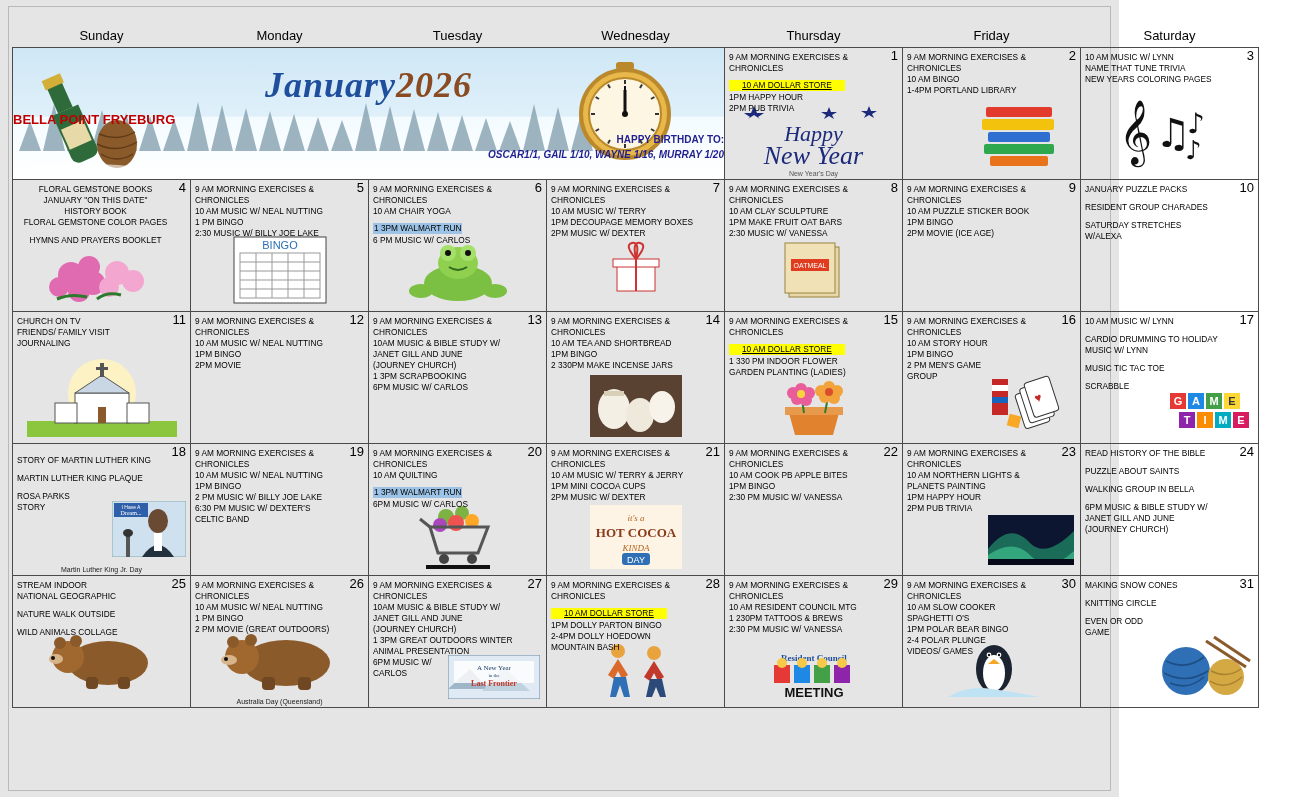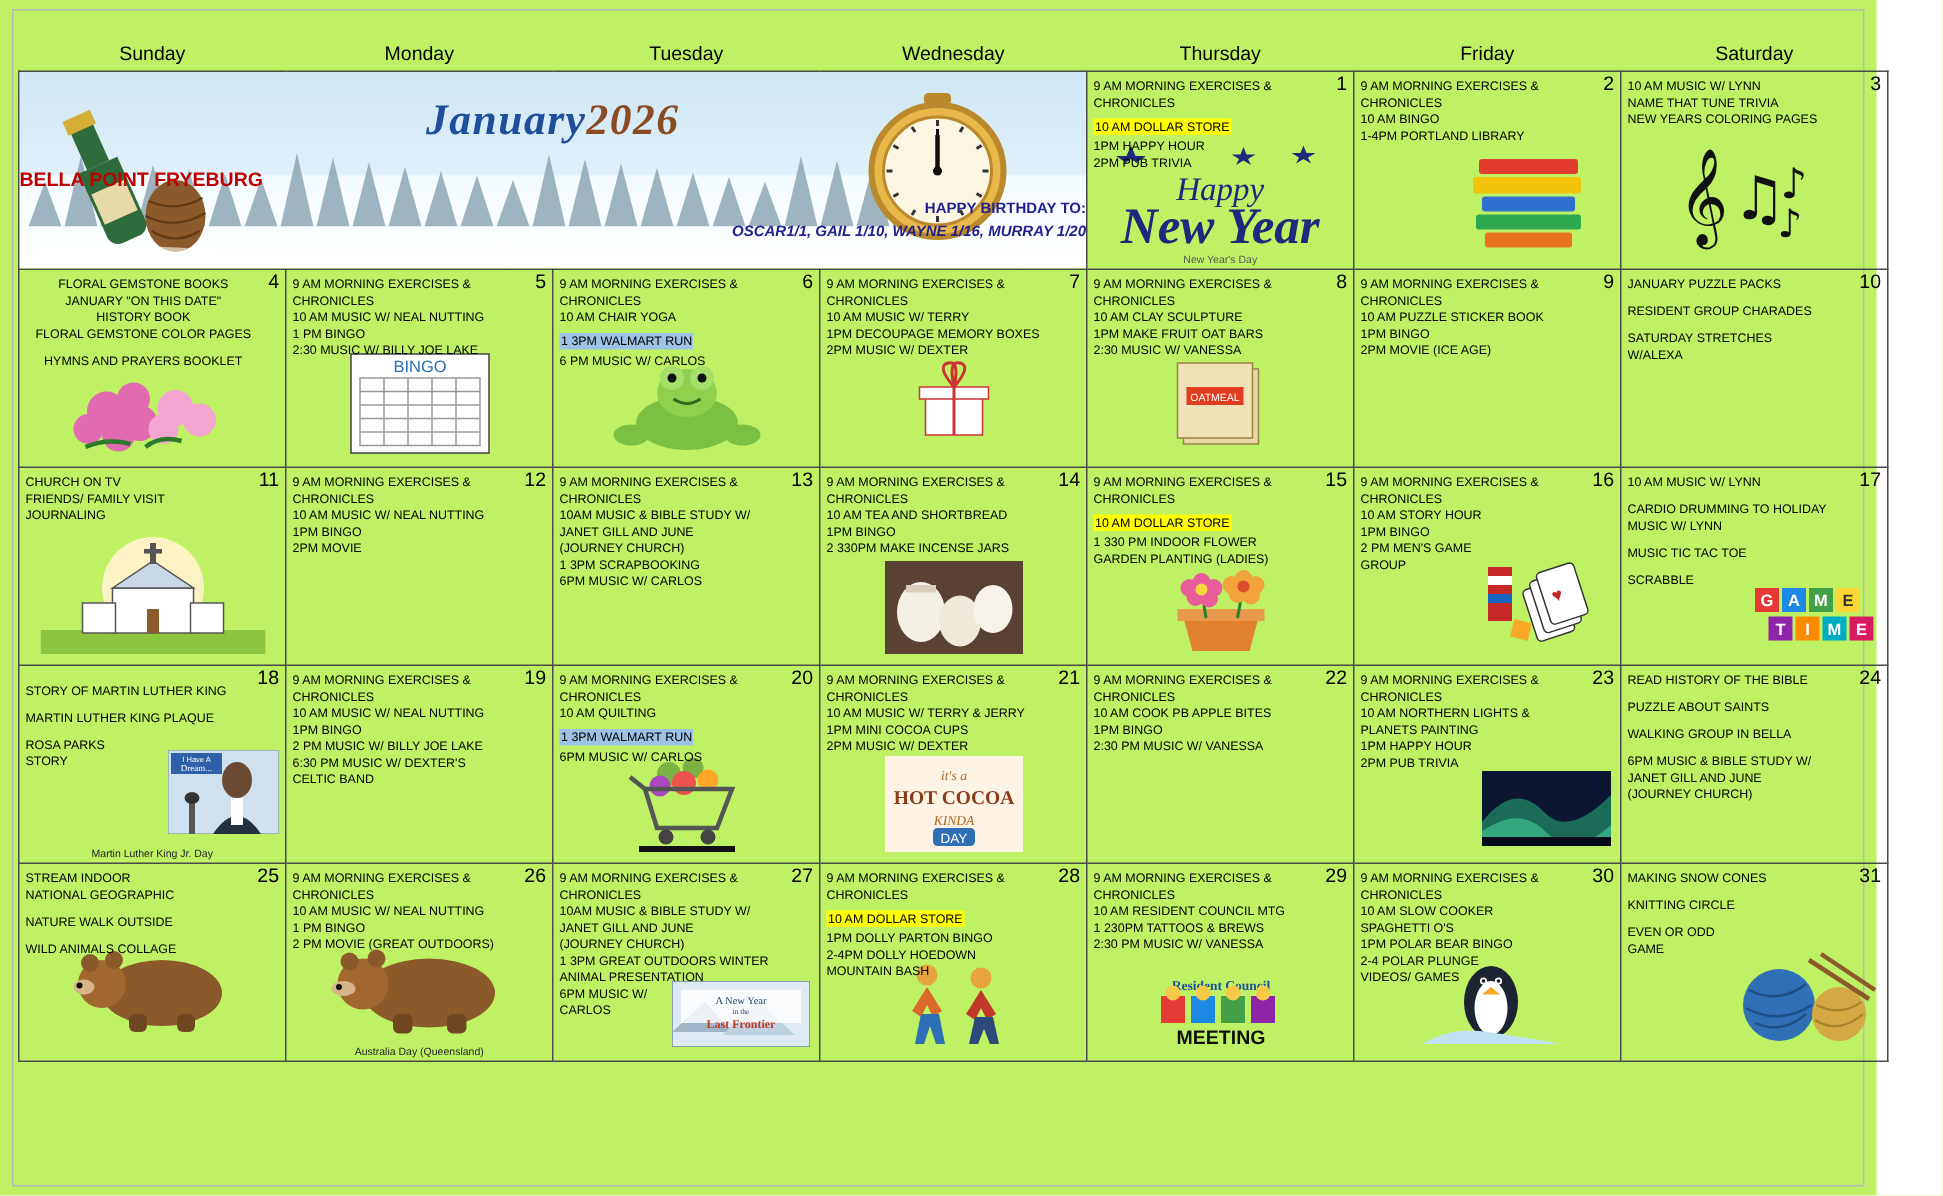--- a/index.html
+++ b/index.html
@@ -11,8 +11,8 @@
   }
   #page {
     position: relative;
-    width: 1251px; height: 797px;
-    background: #bef264;
+    width: 1119px; height: 797px;
+    background: #e5e5e5;
     padding: 8px 12px;
   }
   .page-border {

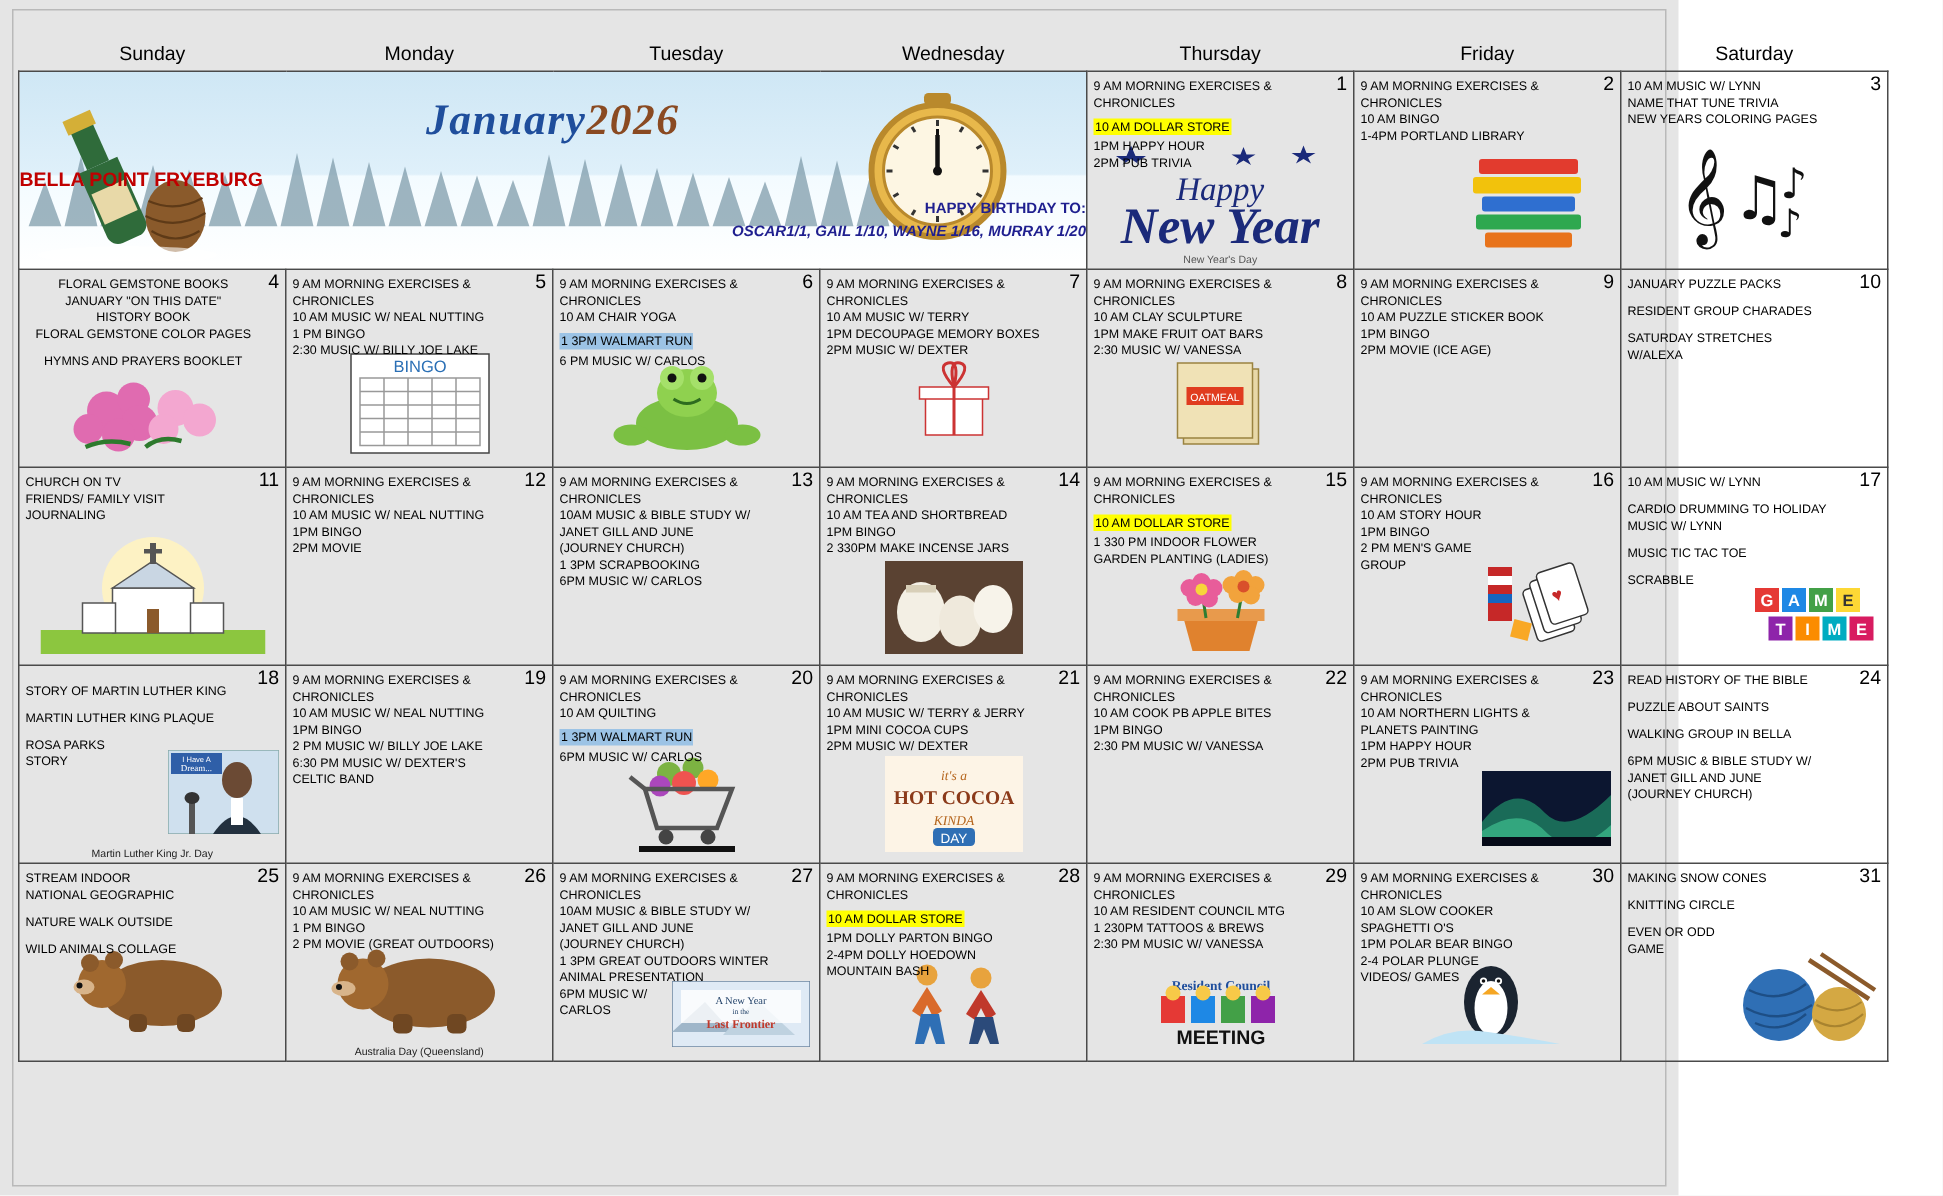--- a/index.html
+++ b/index.html
@@ -86,7 +86,7 @@
     top: 16px; left: 0; right: 0;
     text-align: center;
     font-family: "Liberation Serif", serif;
-    font-size: 29px;
+    font-size: 36px;
     font-weight: bold;
     font-style: italic;
     letter-spacing: 1px;

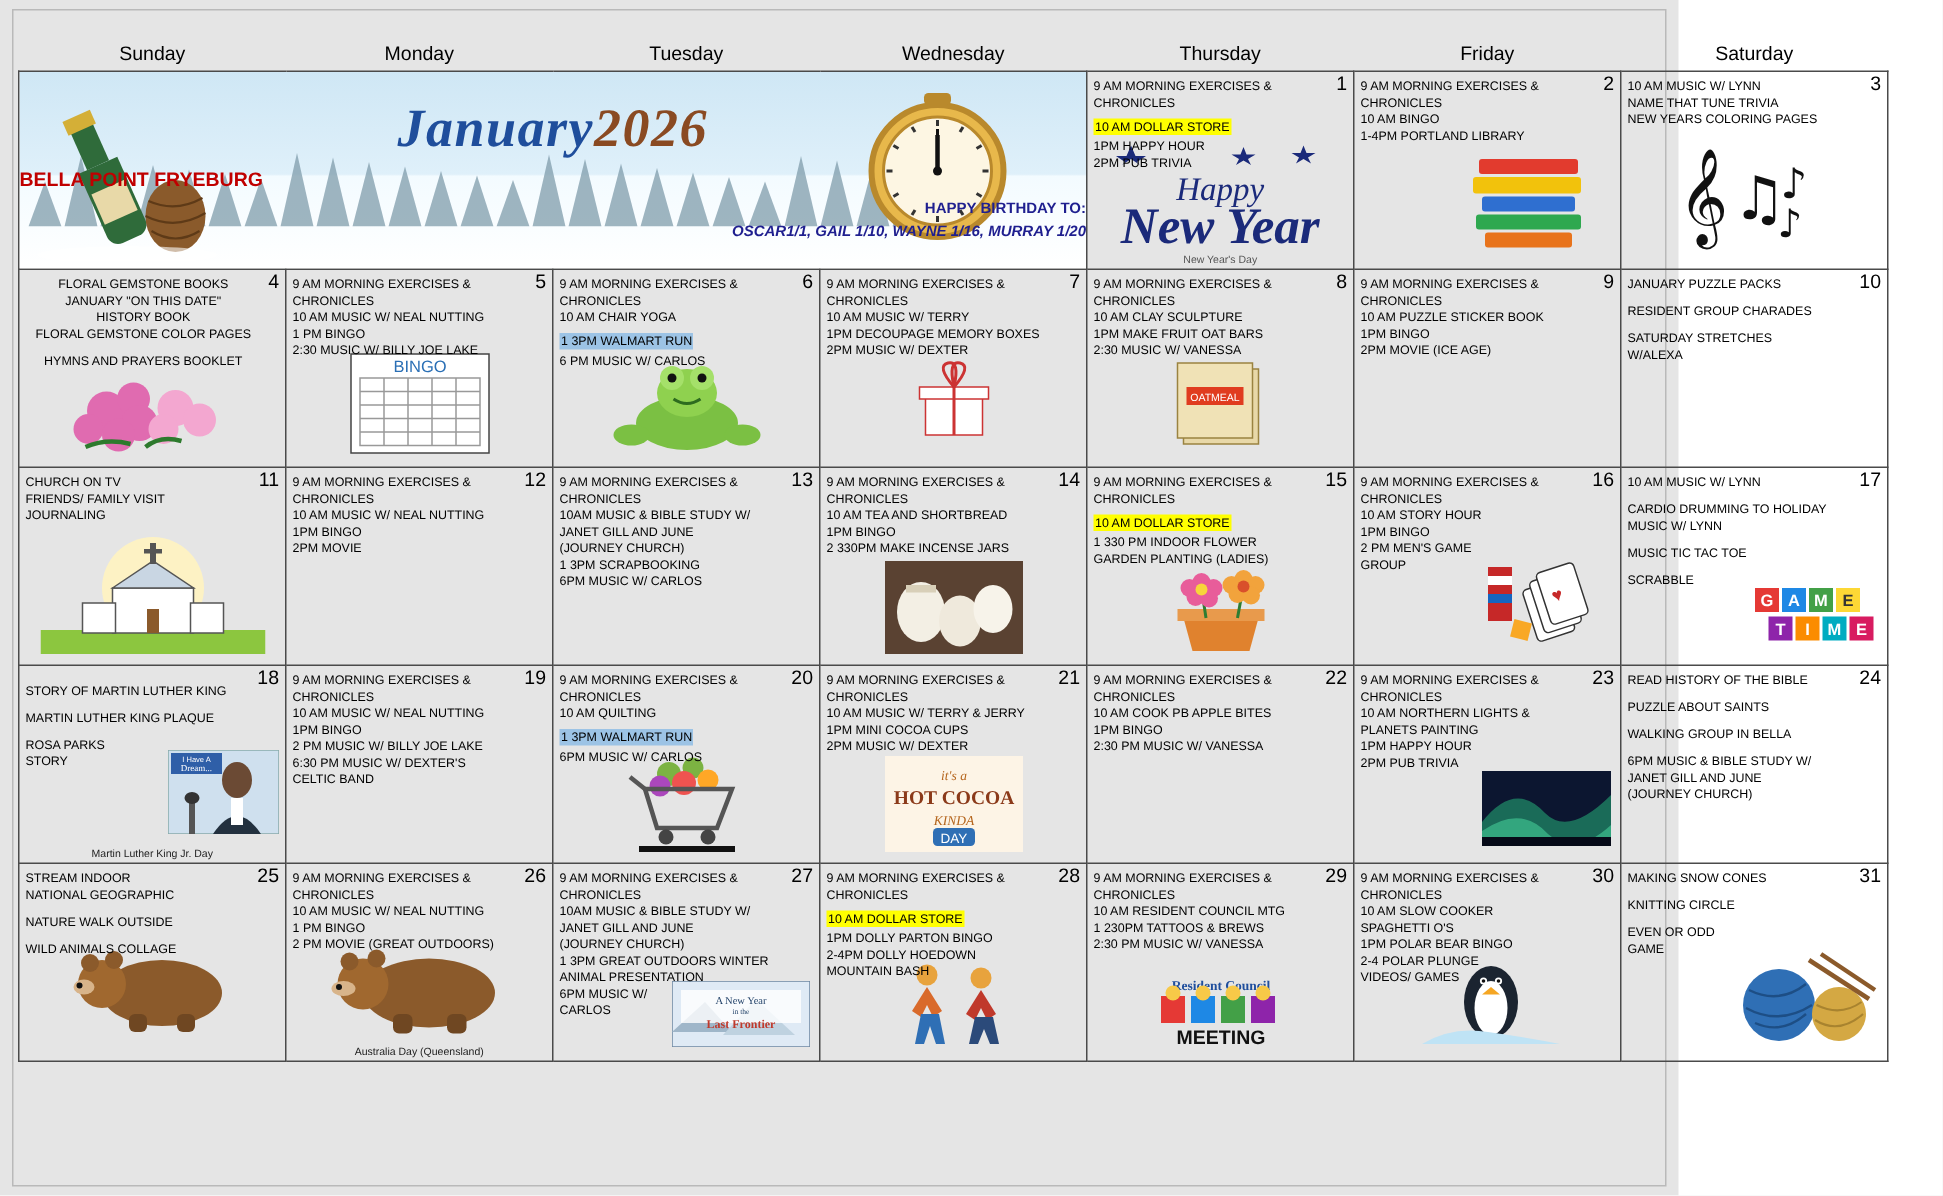--- a/index.html
+++ b/index.html
@@ -66,7 +66,7 @@
     position: relative;
     z-index: 3;
   }
-  .ev.hl-yellow { background: #ffff00; display: inline-block; padding: 0 1px; }
+  .ev.hl-yellow { background: #ffff00; display: inline-block; padding: 0 13px; text-decoration: underline; }
   .ev.hl-blue  { background: #9cc3e5; display: inline-block; padding: 0 1px; }
   .ev.center { text-align: center; }
   .ev.gap { margin-top: 7px; }

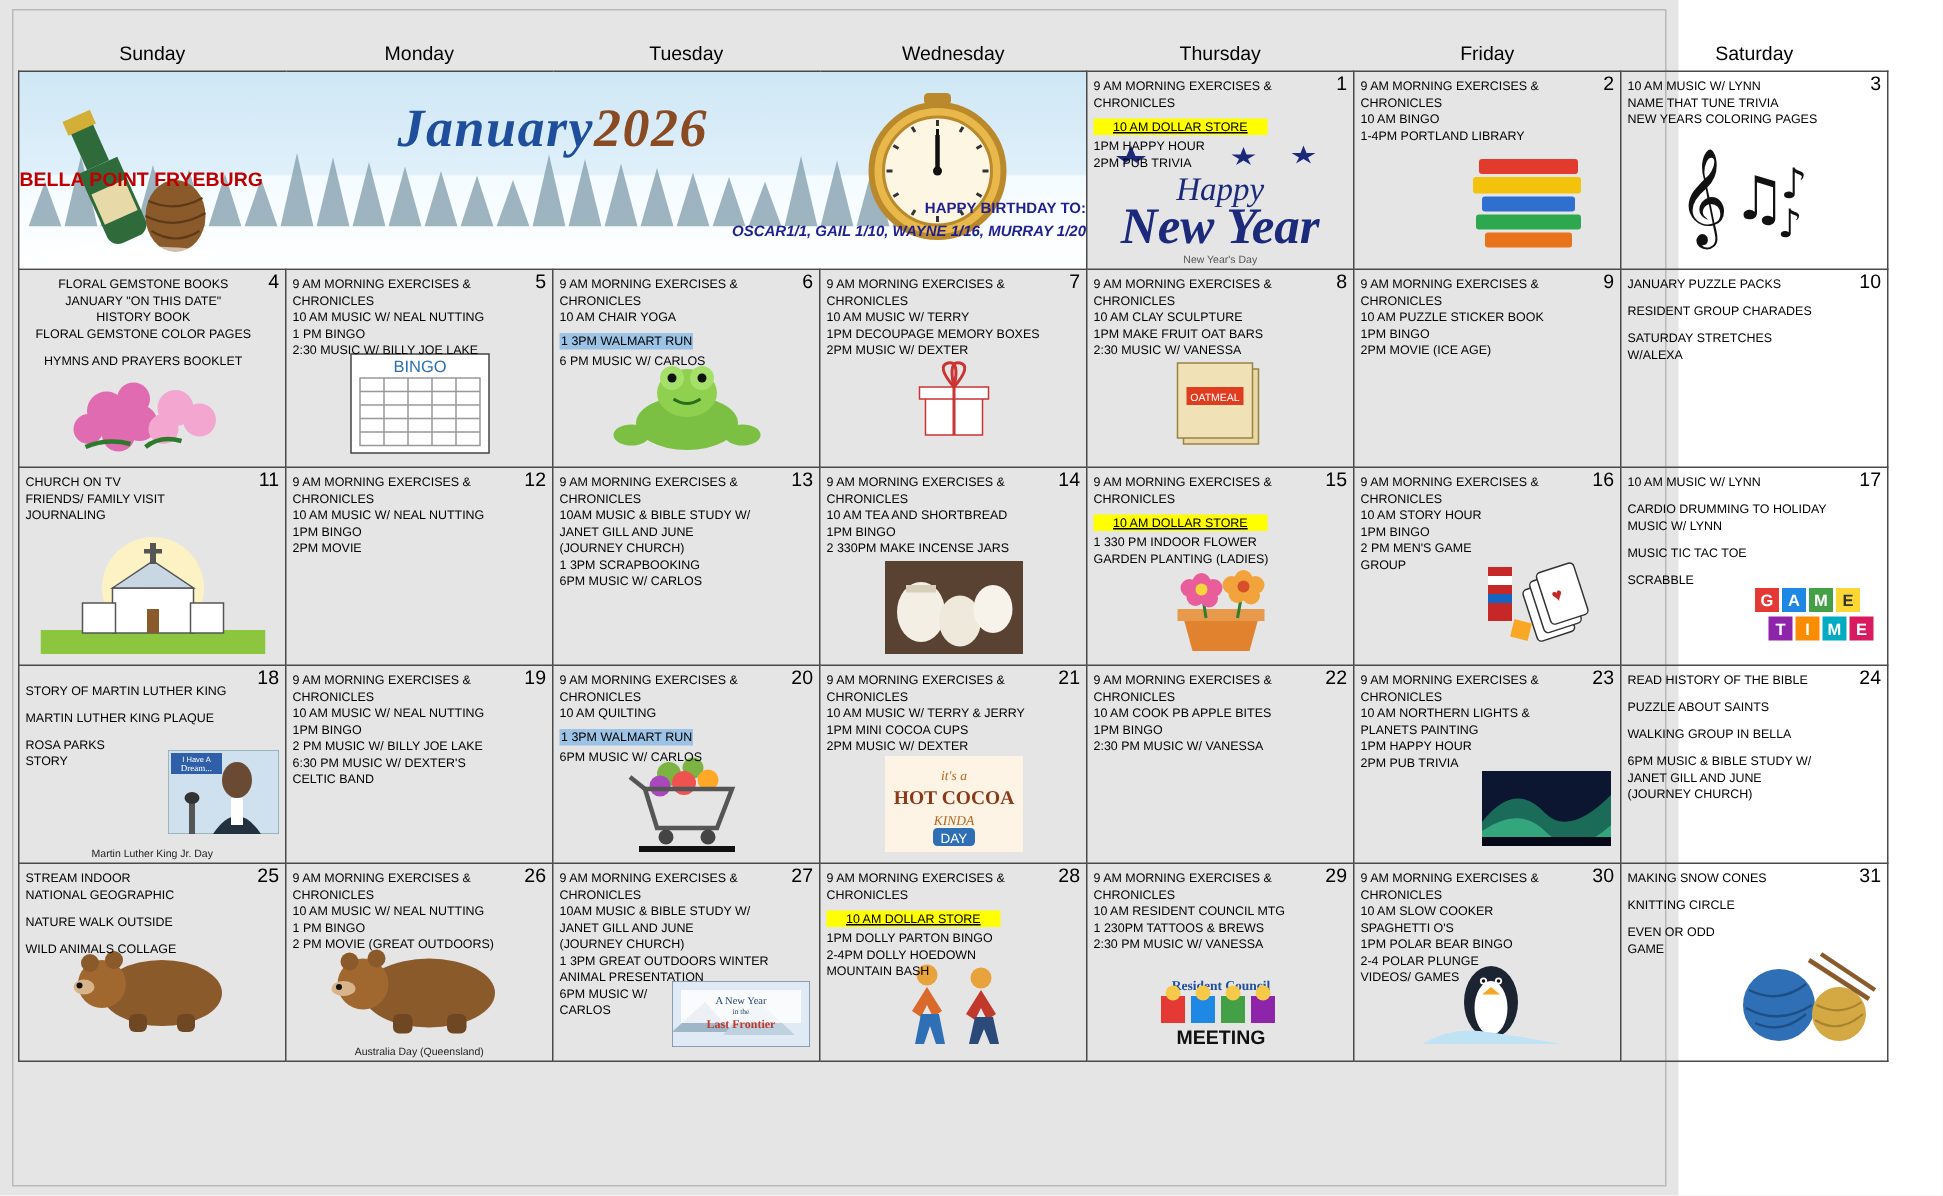--- a/index.html
+++ b/index.html
@@ -130,9 +130,9 @@
   .ny-new {
     font-family: "Liberation Serif", serif;
     font-style: italic;
-    font-weight: bold;
+    font-weight: normal;
     color: #1b2a7a;
-    font-size: 34px;
+    font-size: 26px;
     line-height: 1;
     margin-top: -2px;
   }

